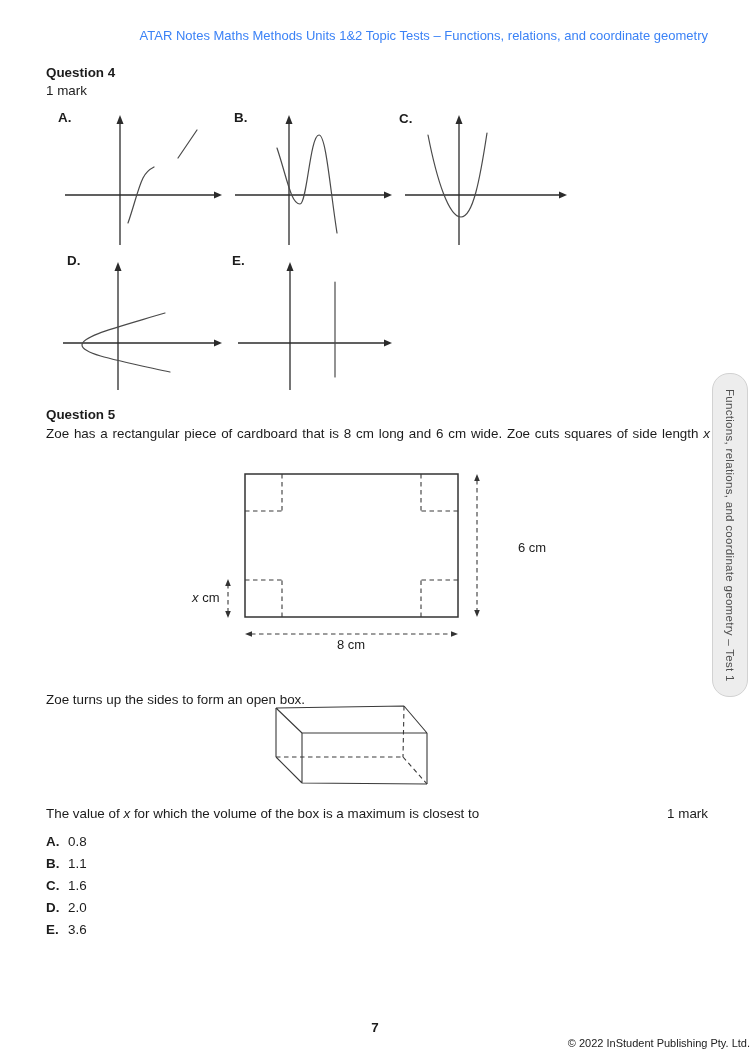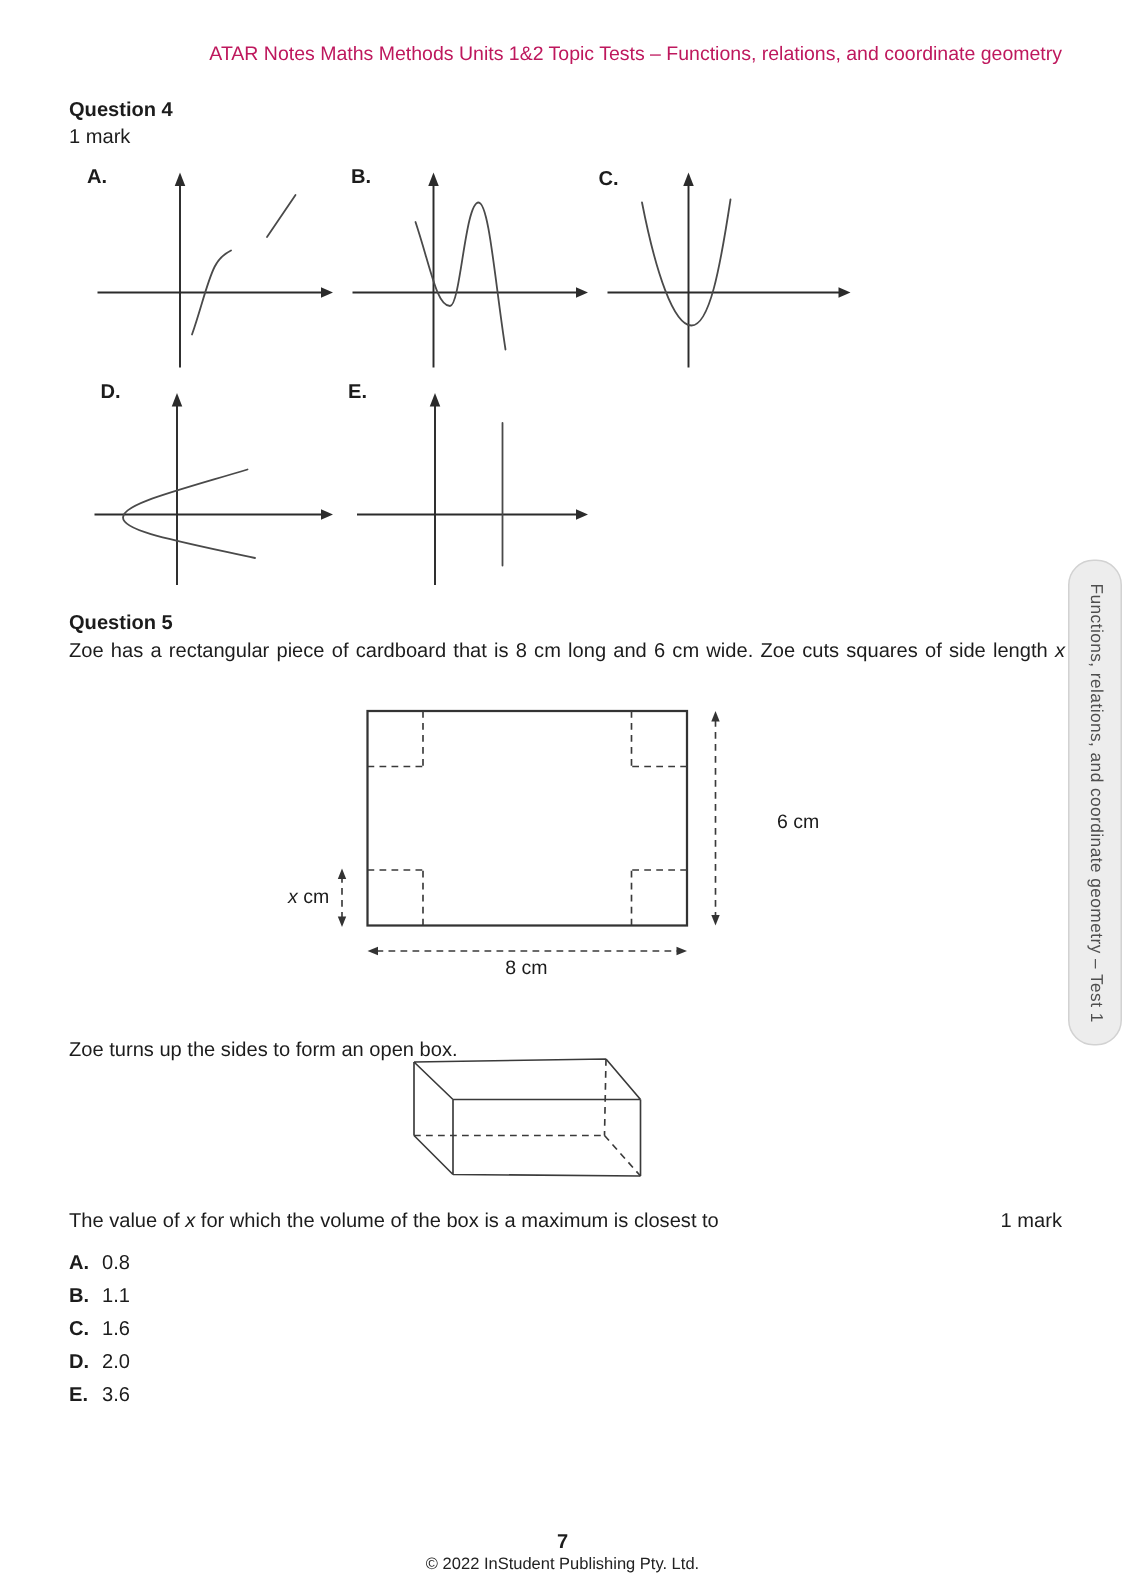--- a/index.html
+++ b/index.html
@@ -10,7 +10,7 @@
     overflow:hidden;
   }
   .abs { position:absolute; }
-  .hdr { top:28px; right:42px; font-size:13px; color:#be185d; }
+  .hdr { top:28px; right:42px; font-size:13px; color:#3b82f6; }
   .qtitle { left:46px; font-weight:bold; }
   .prompt-row { left:46px; width:662px; display:flex; justify-content:space-between; }
   .glabel { font-weight:bold; font-size:13.4px; }

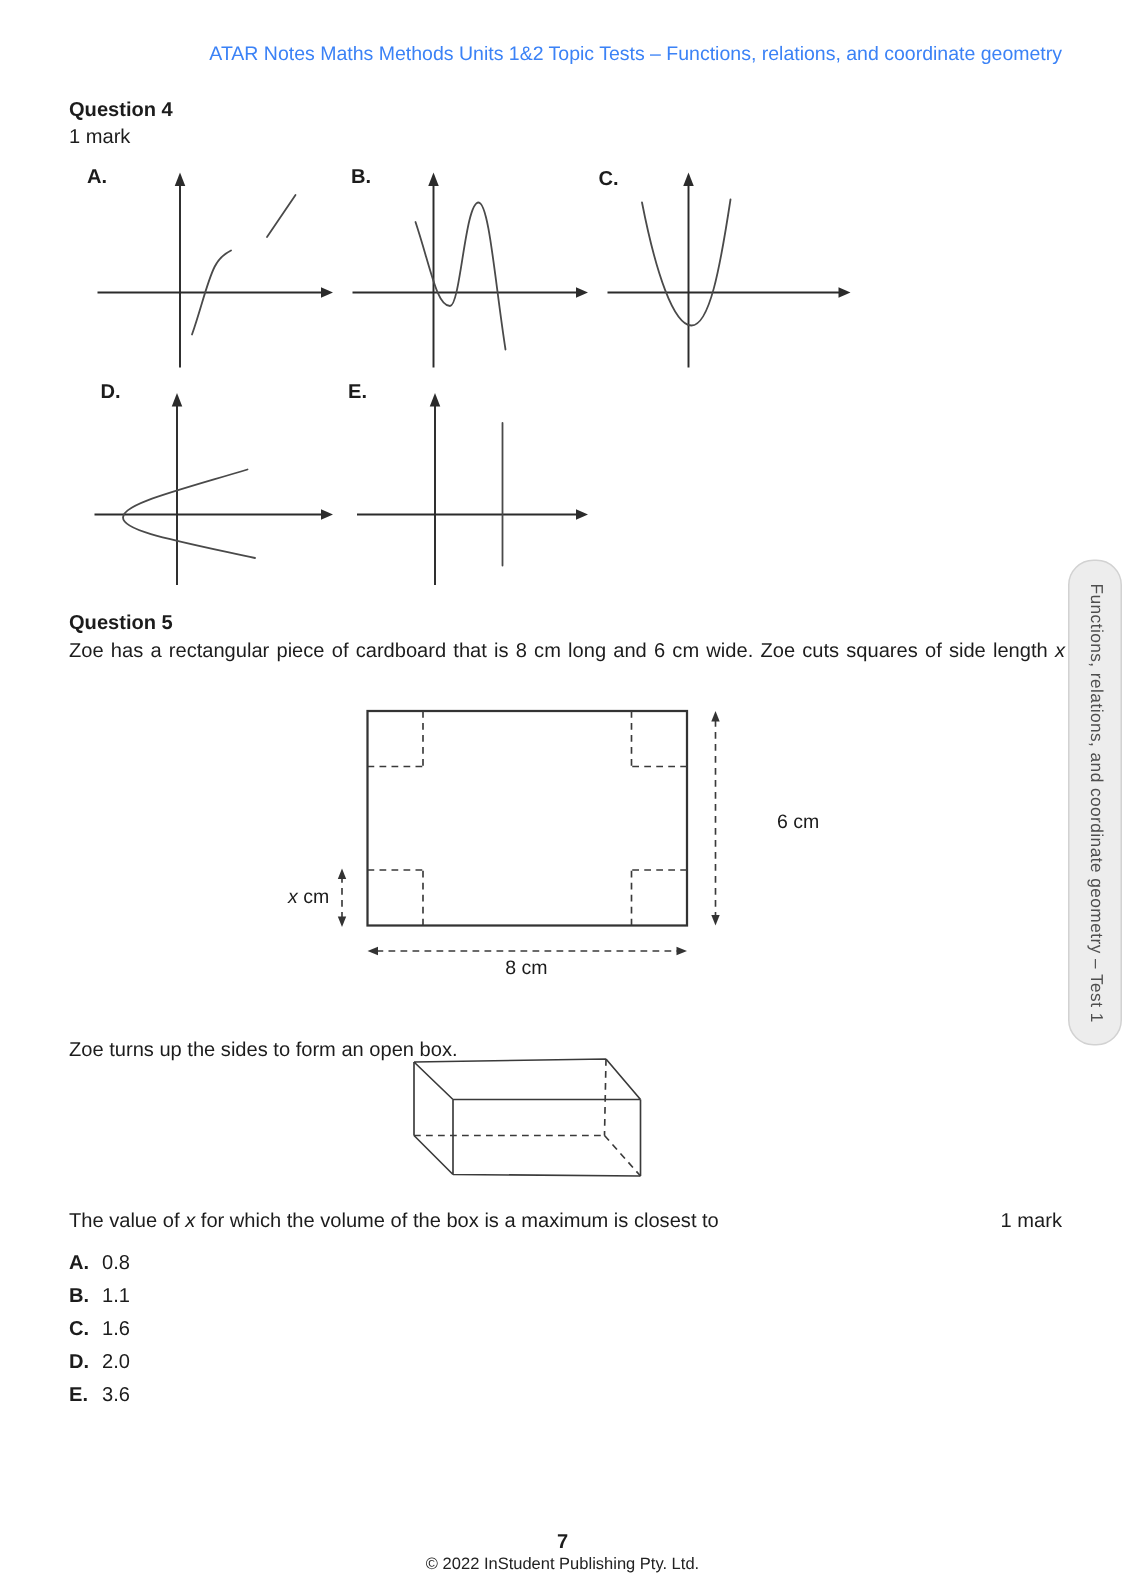--- a/index.html
+++ b/index.html
@@ -29,7 +29,7 @@
   .opt-row { display:flex; height:22px; align-items:flex-start; }
   .opt-letter { font-weight:bold; width:22px; }
   .footer-num { left:0; width:750px; text-align:center; font-weight:bold; }
-  .footer-copy { left:0; width:750px; text-align:center; font-size:11px; color:#222; }
+  .footer-copy { left:0; width:750px; text-align:right; font-size:11px; color:#222; }
   .side-tab {
     left:712px; top:373px; width:36px; height:324px;
     background:#ededed; border:1px solid #d2d2d2; border-radius:17px;

